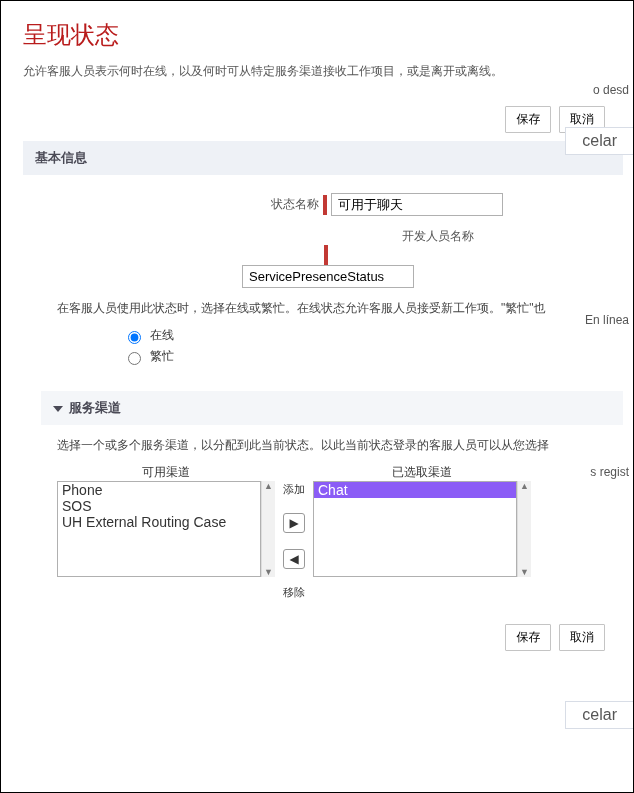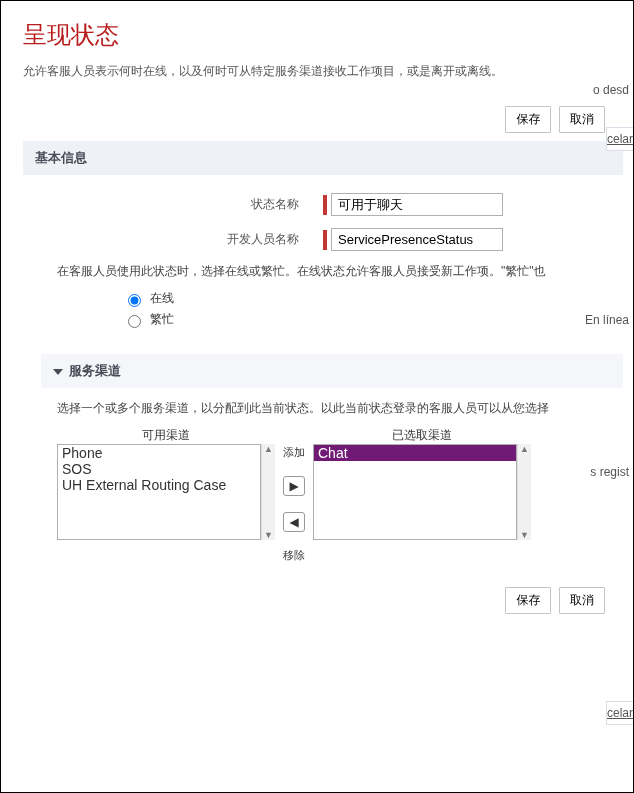--- a/index.html
+++ b/index.html
@@ -26,7 +26,7 @@
     padding: 2px 4px;
     text-align: right;
   }
-  .bg-box { background:#fff; position:absolute; right:0; border:1px solid #d8dde6; border-right:none; padding:4px 0; font-size:12px; color:#555;text-decoration:underline;}
+  .bg-box { background:#fff; position:absolute; right:0; border:1px solid #d8dde6; border-right:none; padding:4px 16px; font-size:16px; color:#555;}
   h1.page-title {
     font-size: 24px;
     font-weight: 400;

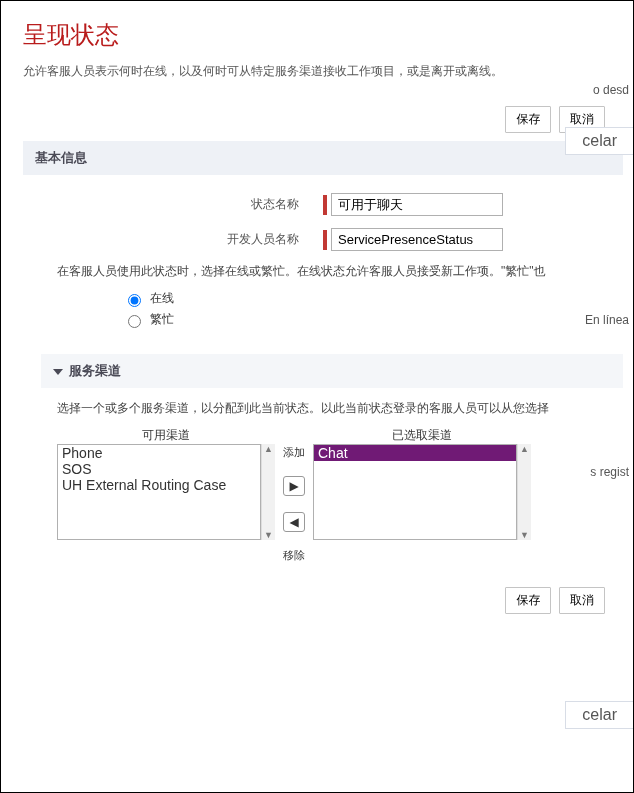--- a/index.html
+++ b/index.html
@@ -89,7 +89,7 @@
     text-align: right;
     font-size: 12px;
     color: #555;
-    padding-right: 24px;
+    padding-right: 4px;
   }
   .req-bar {
     display:inline-block;

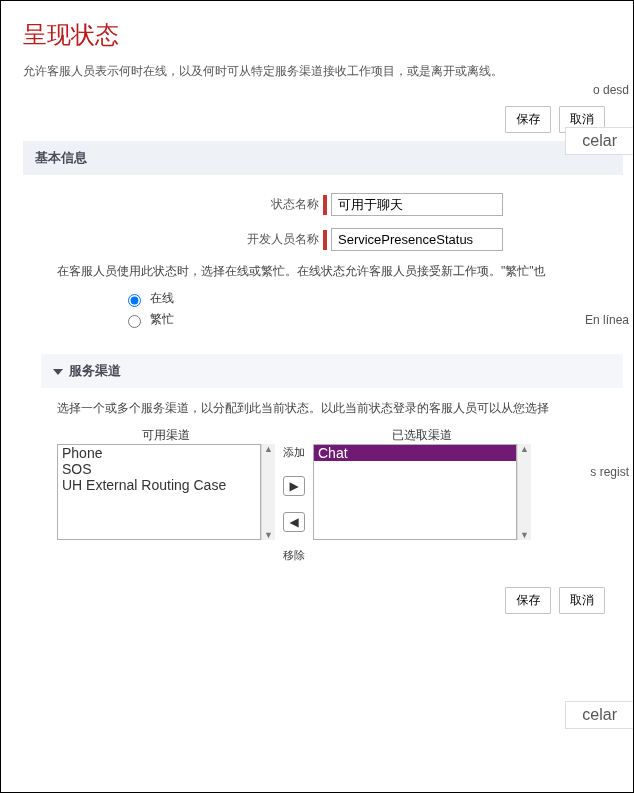--- a/index.html
+++ b/index.html
@@ -192,7 +192,7 @@
       <span class="req-bar"></span>
       <input class="text-input" type="text" value="可用于聊天" style="">
     </div>
-    <div class="field-row" style="margin-top:12px;">
+    <div class="field-row" style="margin-top:12px;flex-direction:column;">
       <div class="field-label">开发人员名称</div>
       <span class="req-bar"></span>
       <input class="text-input" type="text" value="ServicePresenceStatus" style="">

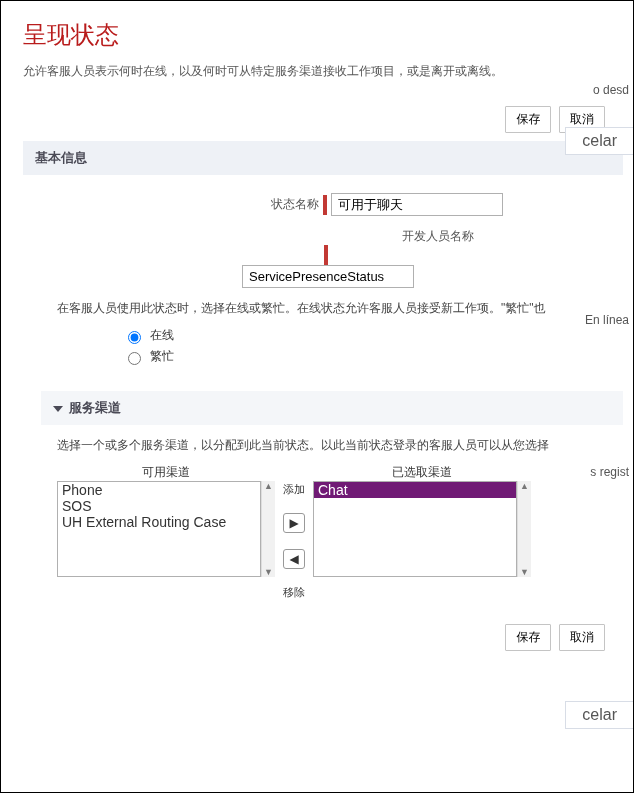--- a/index.html
+++ b/index.html
@@ -132,7 +132,7 @@
     font-size:14px;
   }
   .list-box .opt { padding:0 4px; cursor:default; }
-  .list-box .opt.sel { background:#701a75; color:#fff; }
+  .list-box .opt.sel { background:#8b5cf6; color:#fff; }
   .scrollhint {
     width:14px; height:96px;
     background:#f1f1f1;

